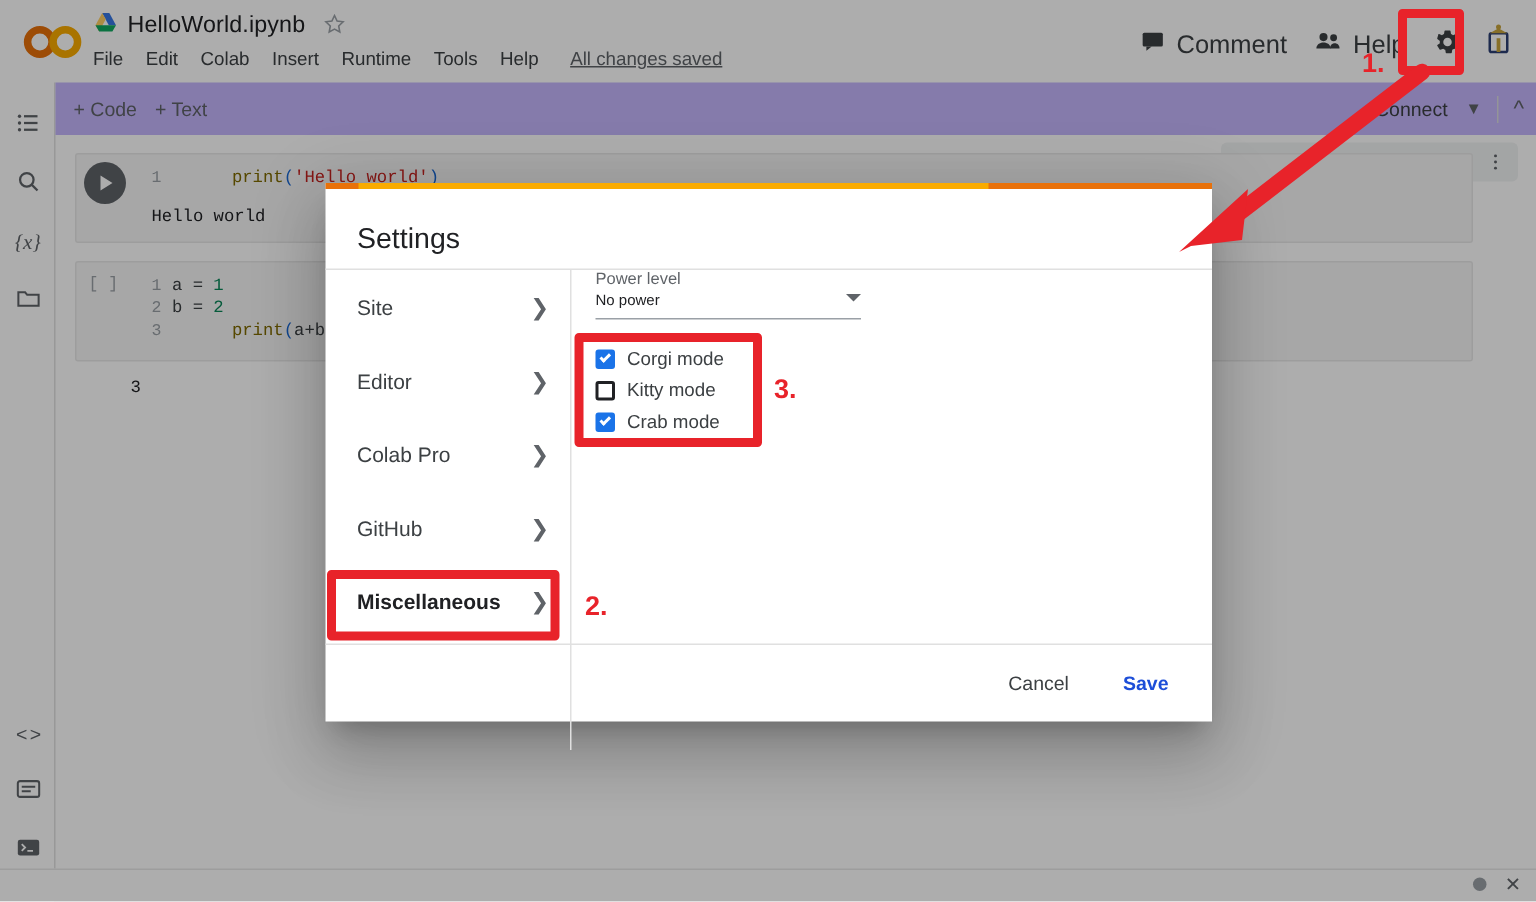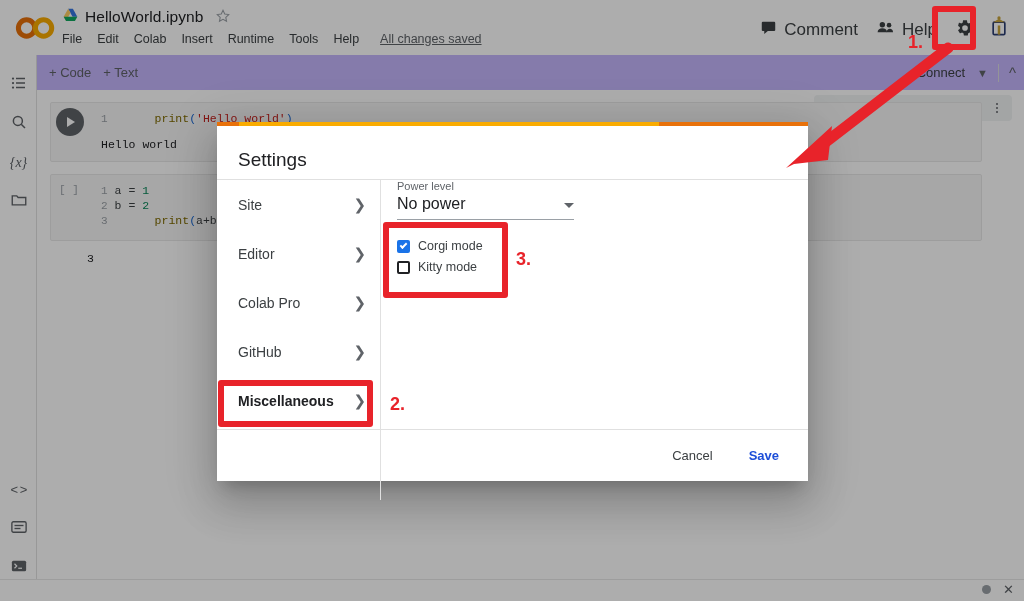--- a/index.html
+++ b/index.html
@@ -112,7 +112,7 @@
     position:relative; width:177px; border-bottom:1px solid #9aa0a6;
     padding-bottom:6px; display:flex; align-items:flex-end; justify-content:space-between;
   }
-  .select-val { font-size:16px; color:#202124; }
+  .select-val { font-size:10px; color:#202124; }
   .caret { width:0;height:0;border-left:5px solid transparent;border-right:5px solid transparent;border-top:5px solid #5f6368; margin-bottom:5px; }
 
   .checks { margin-top:16px; }

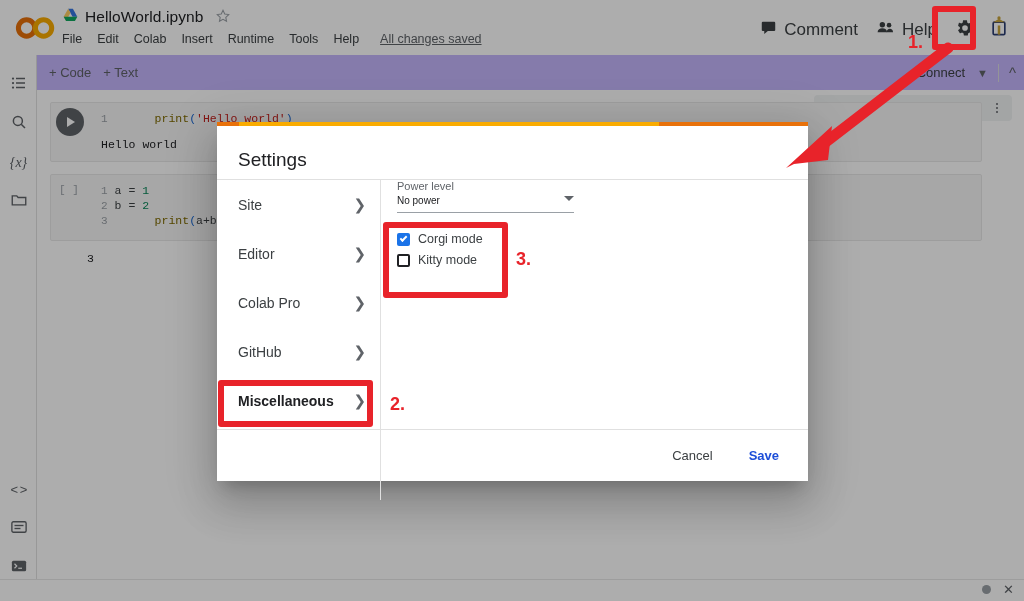--- a/index.html
+++ b/index.html
@@ -423,6 +423,12 @@
           <span class="cbox off"></span>
           <span class="check-lbl">Kitty mode</span>
         </label>
+        <label class="check-row">
+          <span class="cbox on">
+              <span class="cmark"></span>
+            </span>
+          <span class="check-lbl">Crab mode</span>
+        </label>
       </div>
     </div>
 

